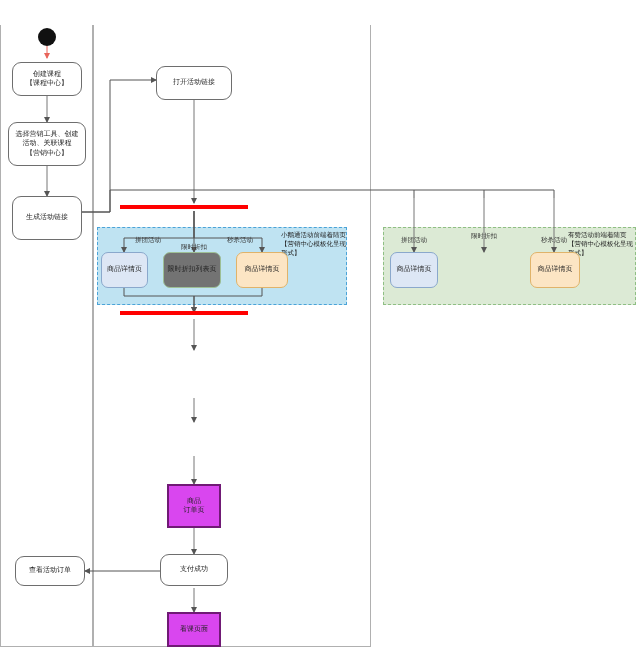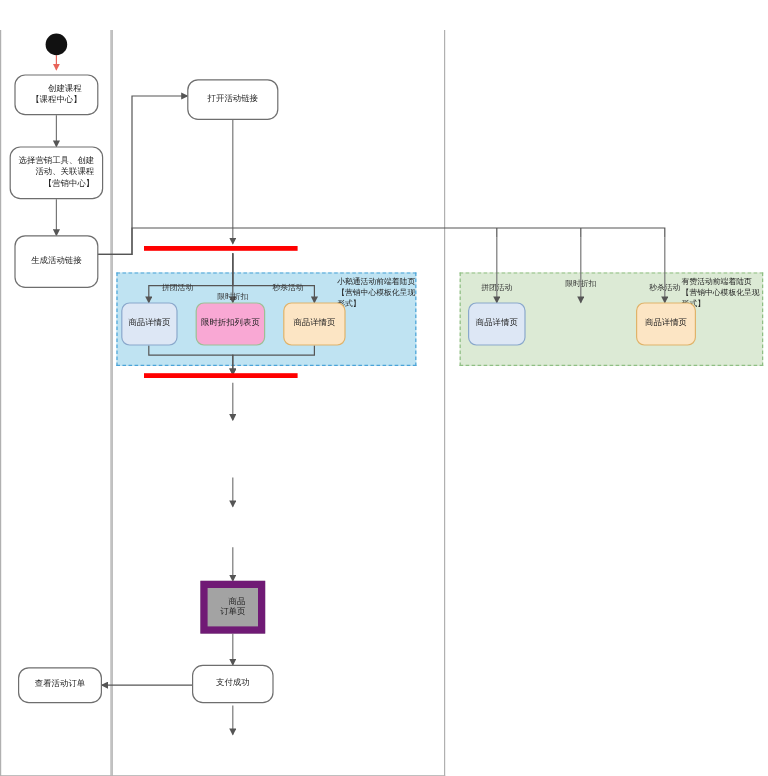--- a/index.html
+++ b/index.html
@@ -43,7 +43,7 @@
     display: flex;
     align-items: center;
     justify-content: center;
-    text-align: right;
+    text-align: center;
     font-size: 7px;
     line-height: 1.35;
     color: #222222;

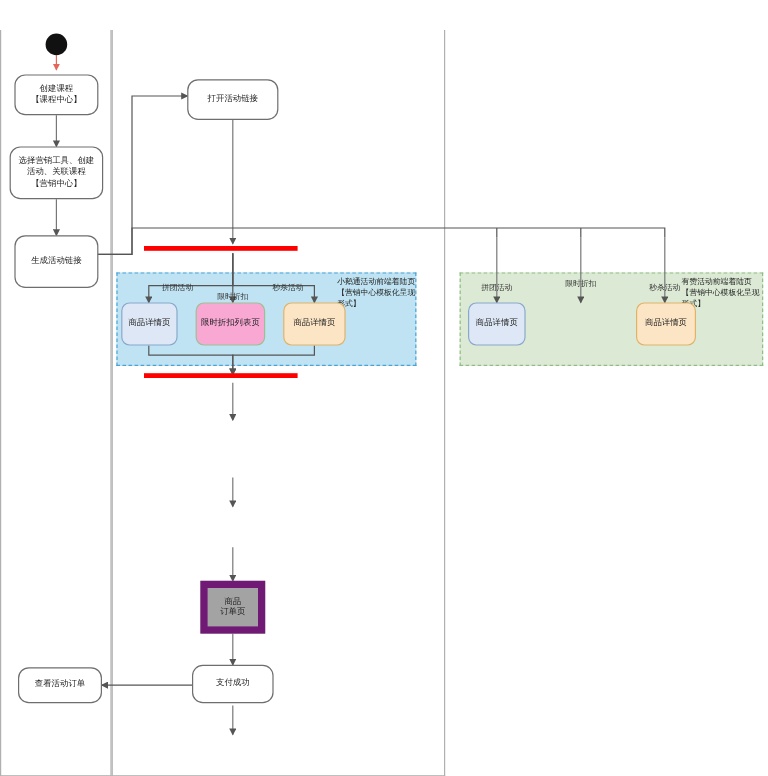--- a/index.html
+++ b/index.html
@@ -66,7 +66,7 @@
   .soft-green {
     border: 1px solid #9dbf95;
     border-radius: 7px;
-    background: #f9a8d4;
+    background: #737373;
   }
   .soft-orange {
     border: 1px solid #e0b36a;

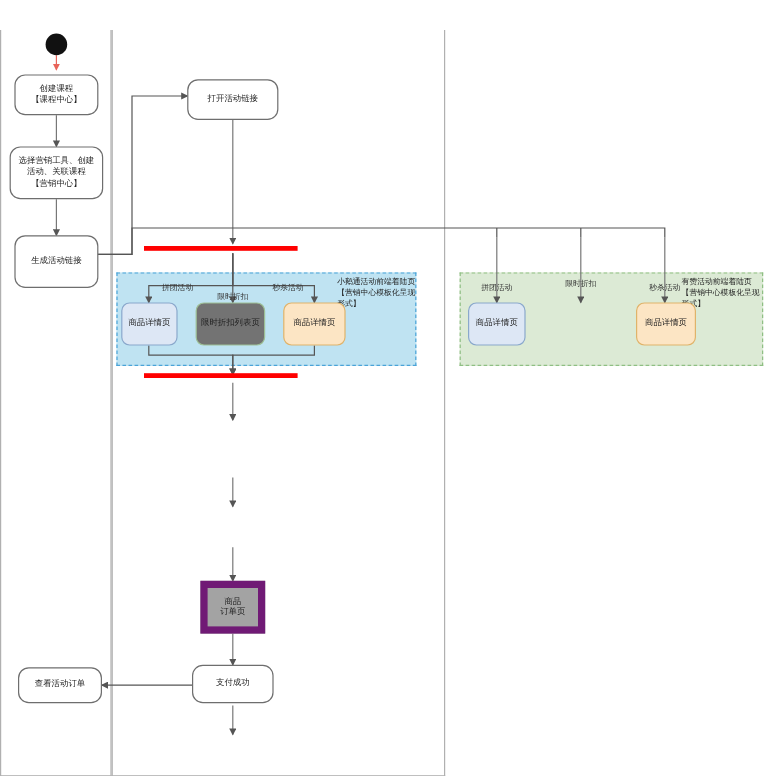--- a/index.html
+++ b/index.html
@@ -55,8 +55,8 @@
     background: #ffffff;
   }
   .rect {
-    border: 6px solid #701a75;
-    background: #a3a3a3;
+    border: 2px solid #701a75;
+    background: #d946ef;
   }
   .soft-blue {
     border: 1px solid #8aa8cc;

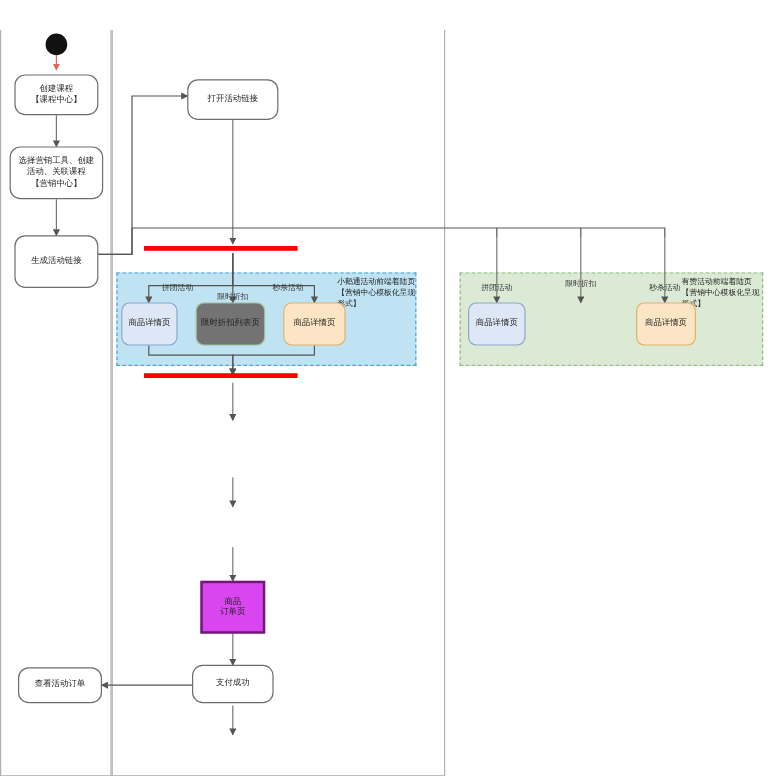--- a/index.html
+++ b/index.html
@@ -253,6 +253,9 @@
     <span>支付成功</span>
   </div>
 
+  <div class="node rect" style="left:167px; top:612px; width:54px; height:35px;">
+    <span>看课页面</span>
+  </div>
 
 </div>
 

